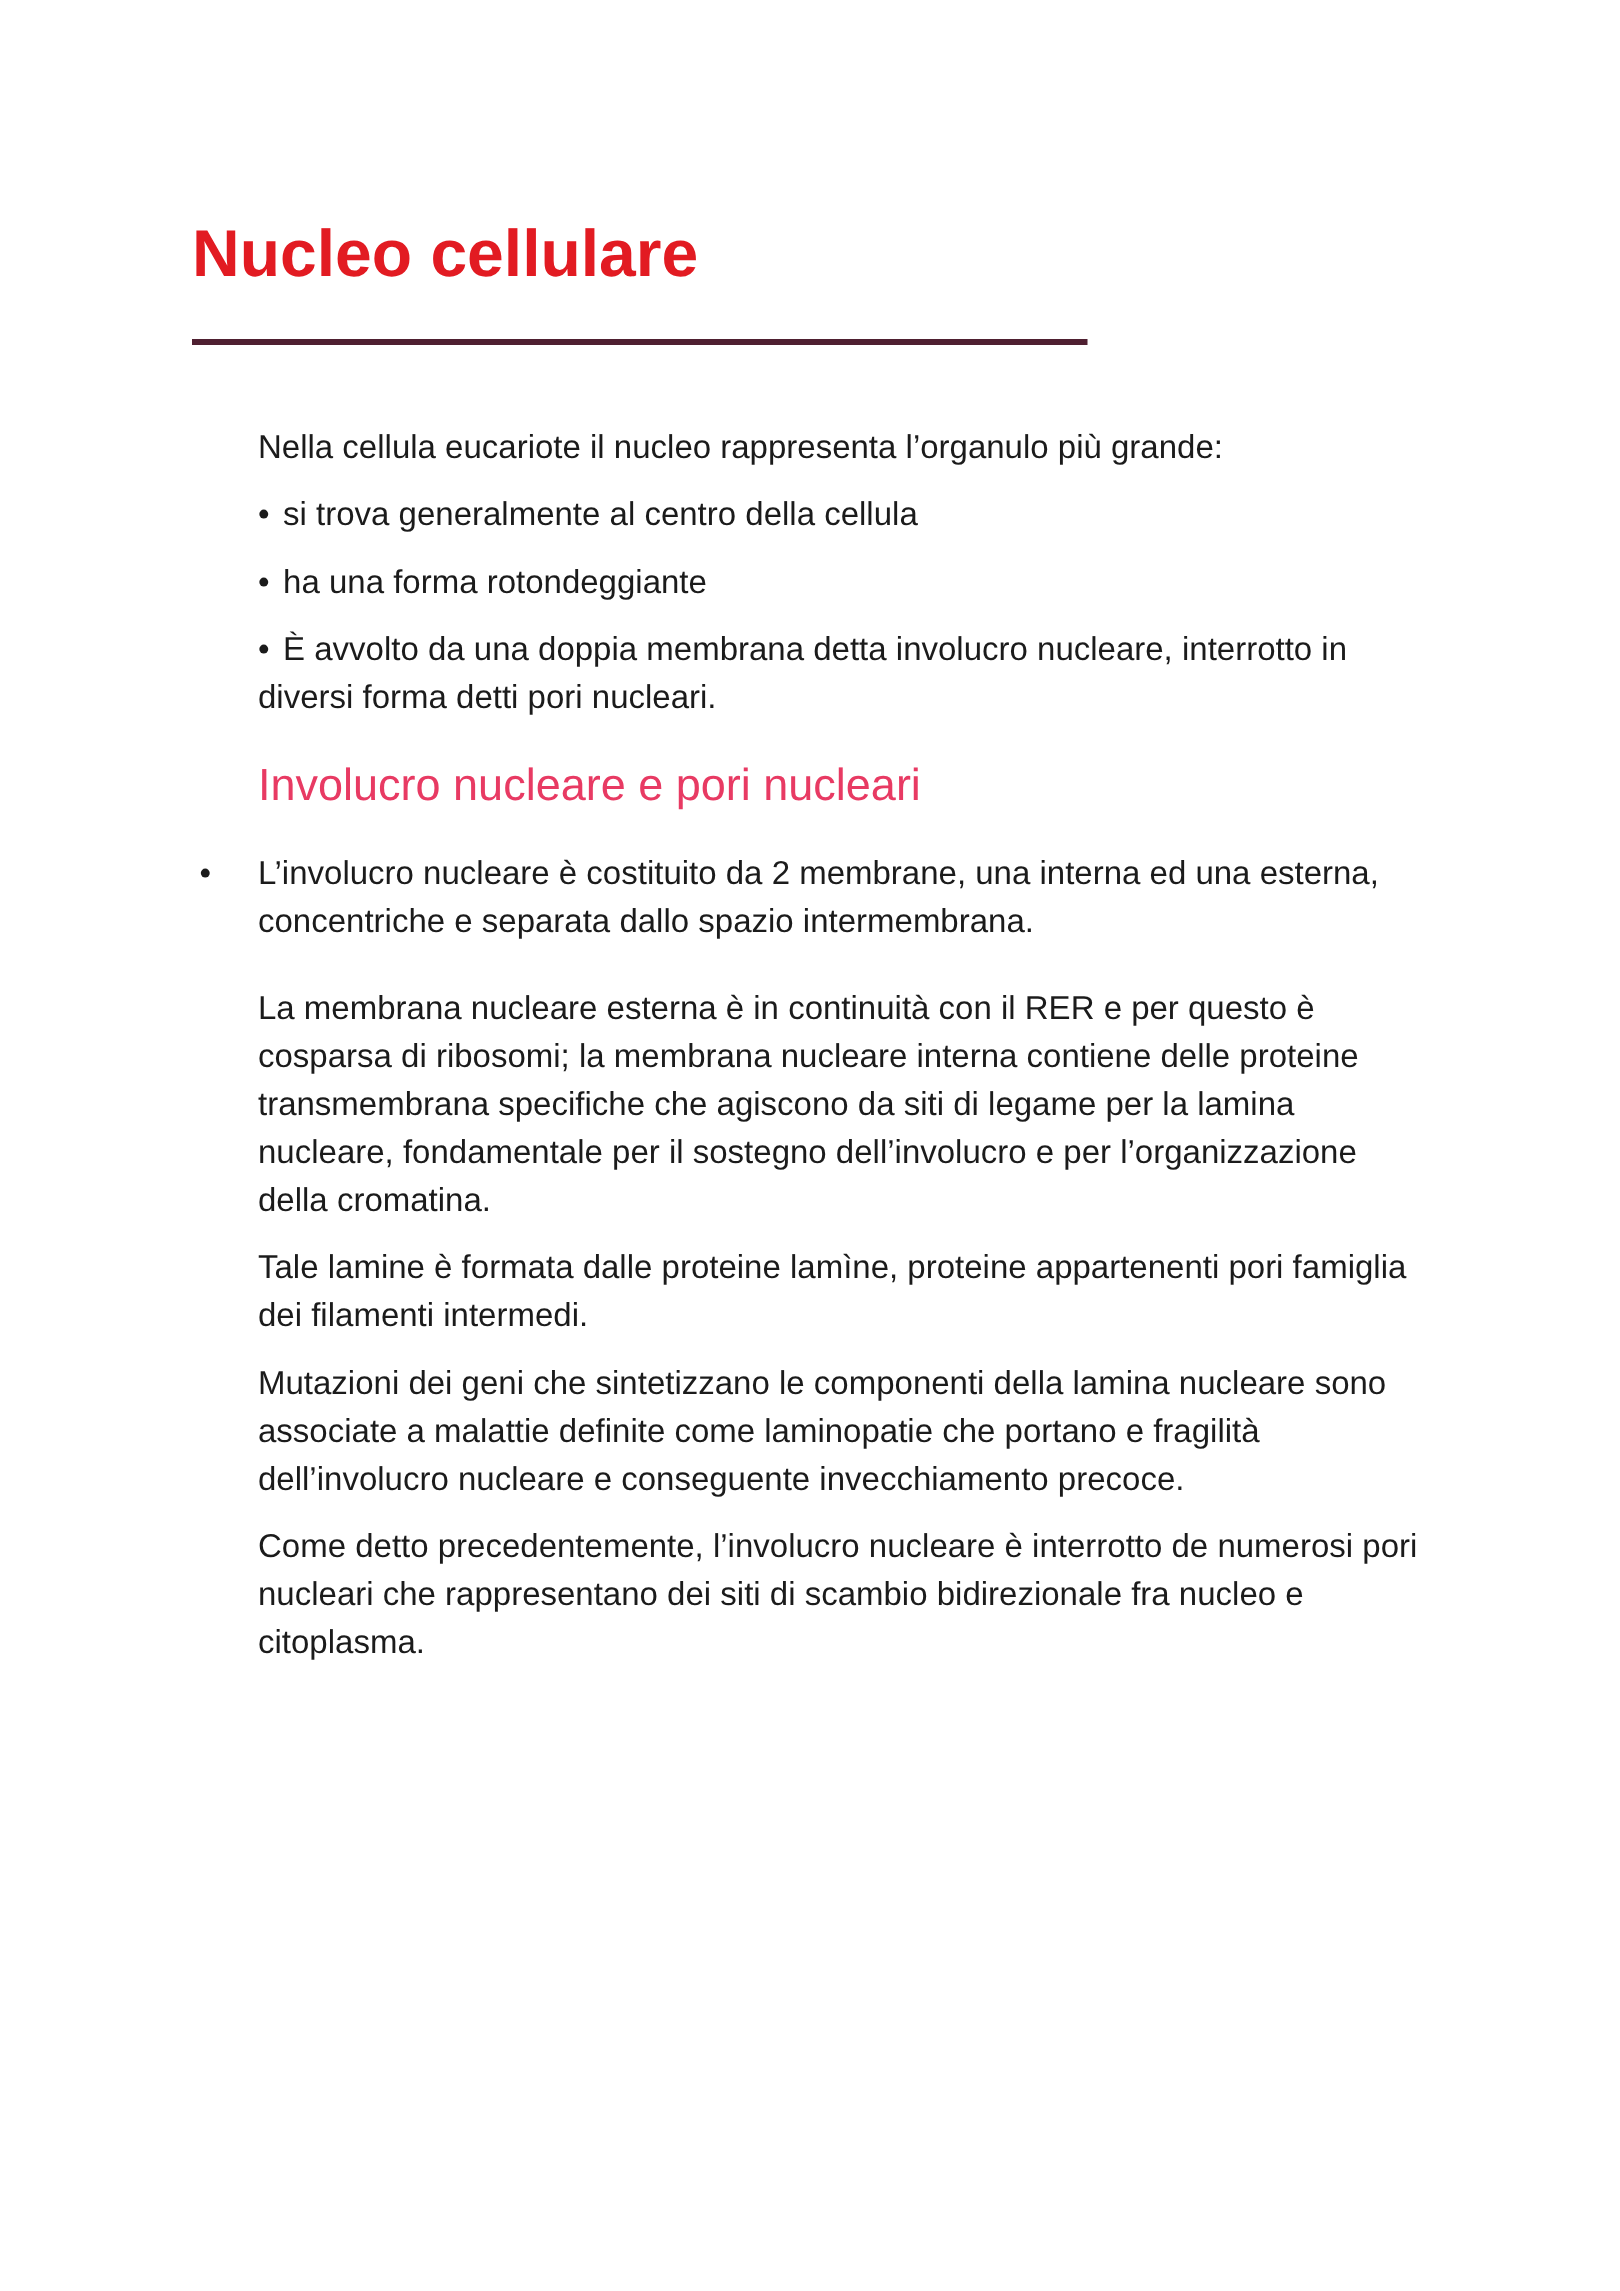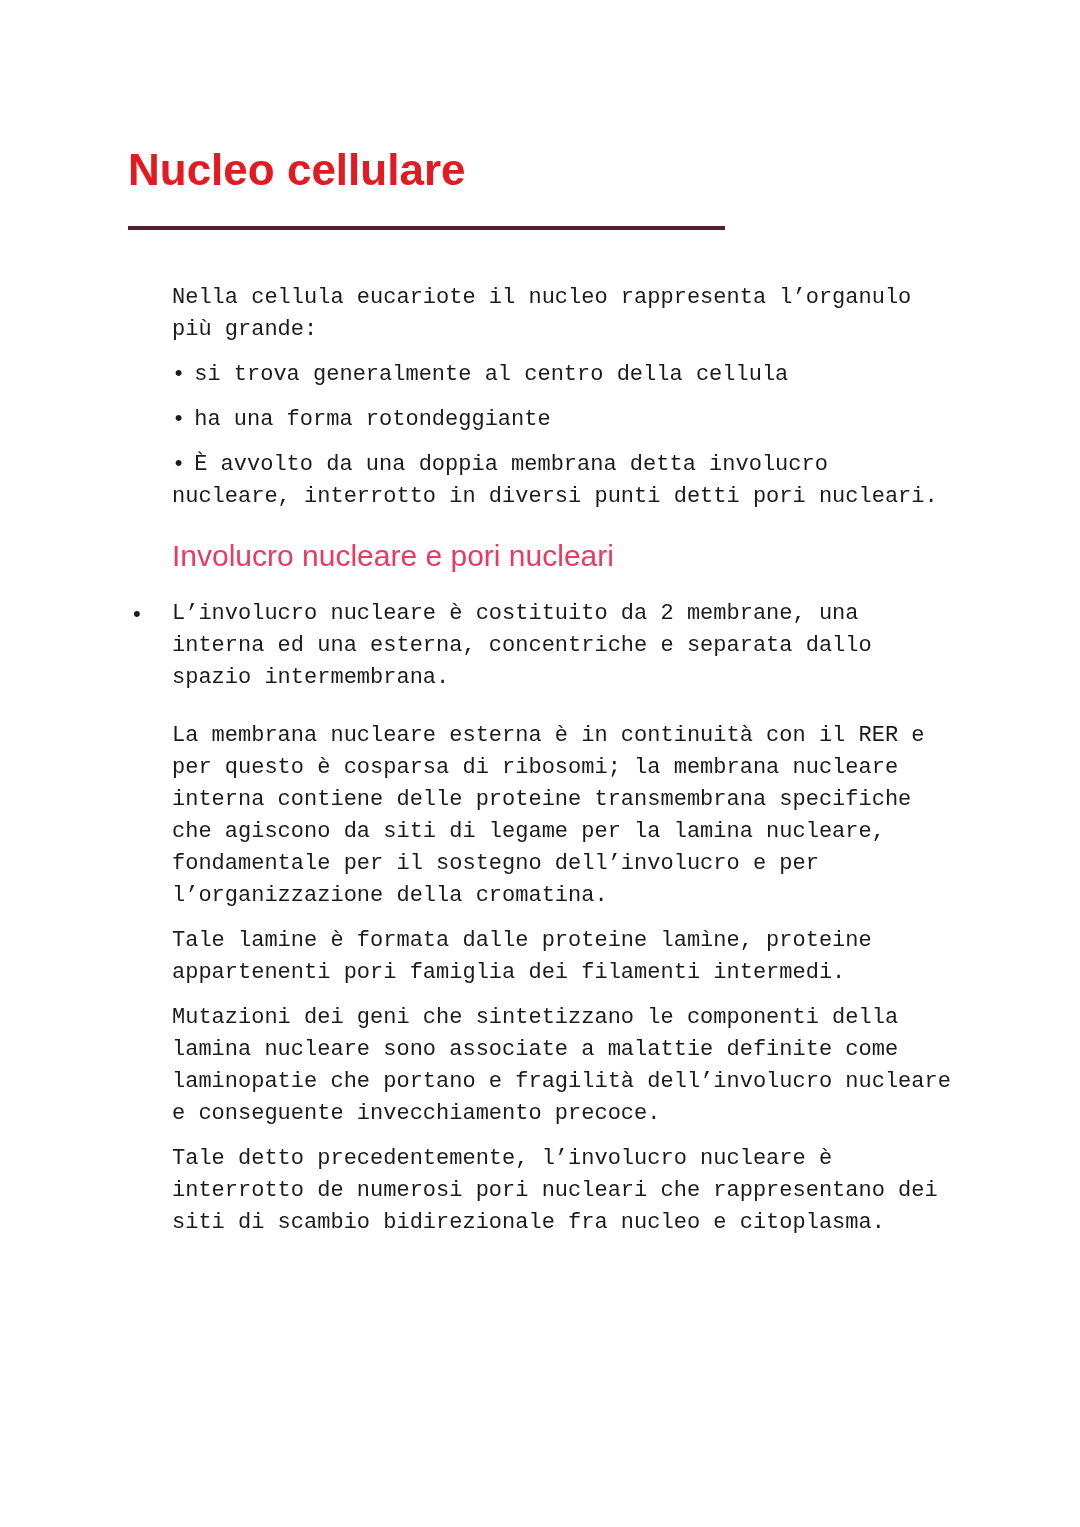--- a/index.html
+++ b/index.html
@@ -48,7 +48,6 @@
     font-size: 22px;
     line-height: 32px;
     margin: 13px 0;
-    font-family: Liberation Mono, monospace;
   }
   .content p:first-child { margin-top: 0; }
   .bullet-item .b {

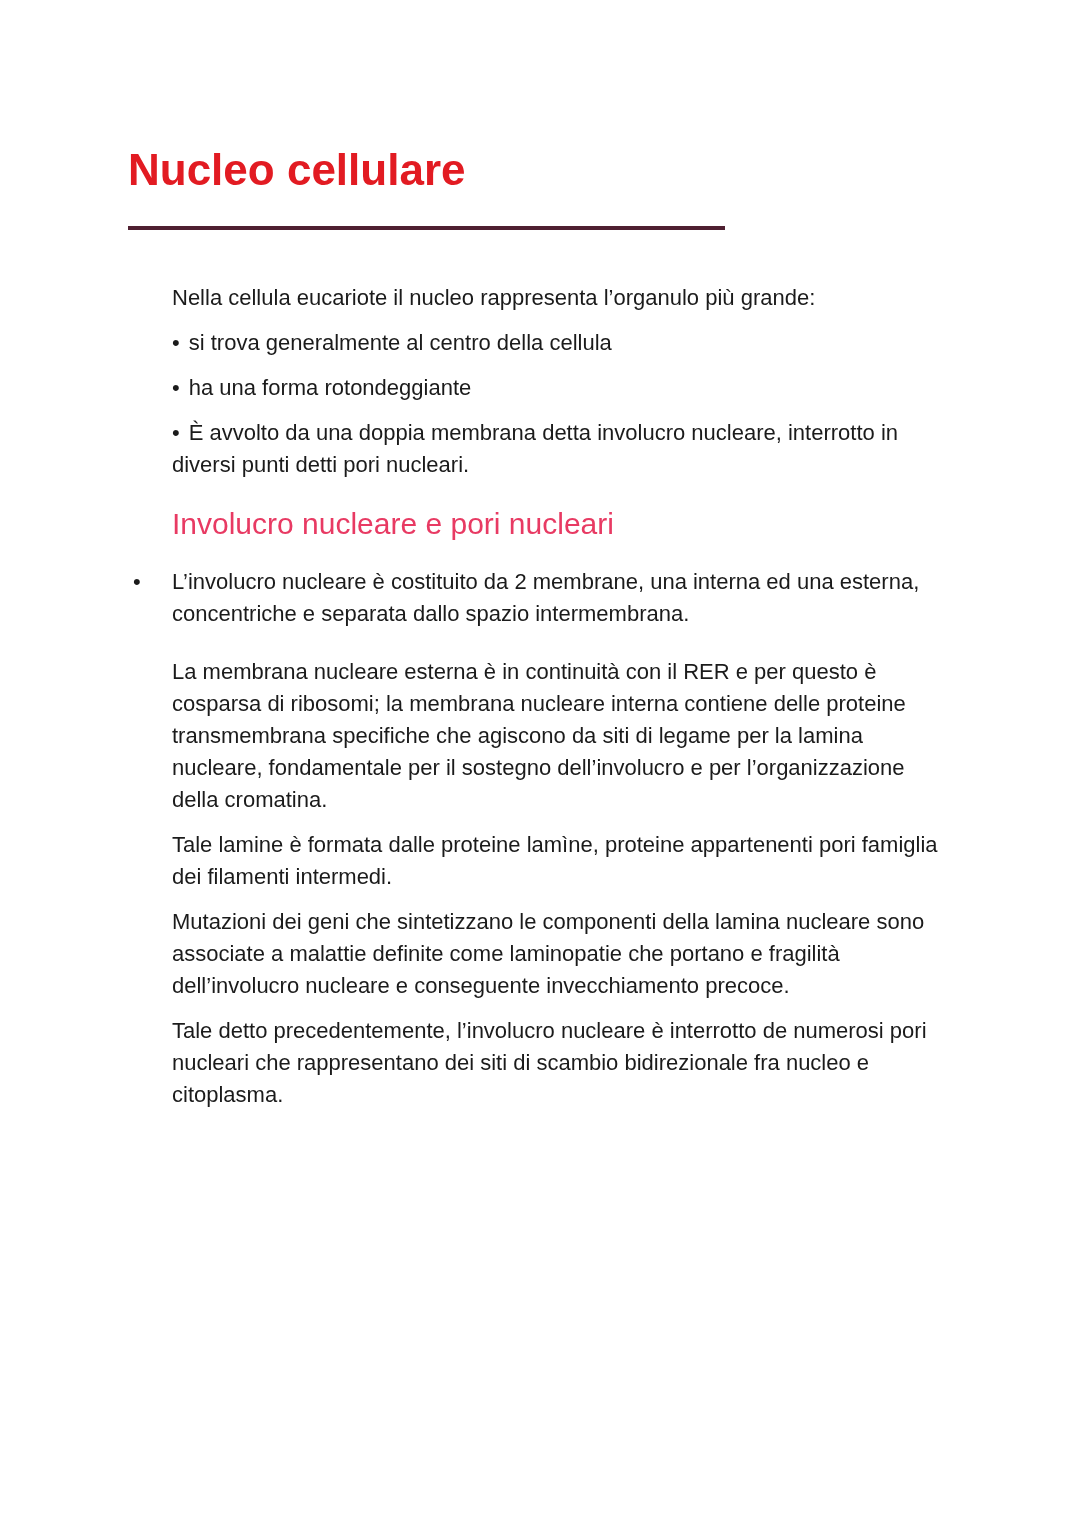--- a/index.html
+++ b/index.html
@@ -91,7 +91,7 @@
 
     <p class="bullet-item"><span class="b">•</span><span>ha una forma rotondeggiante</span></p>
 
-    <p class="bullet-item"><span class="b">•</span><span>È avvolto da una doppia membrana detta involucro nucleare, interrotto in diversi punti detti pori nucleari.</span></p>
+    <p class="bullet-item"><span class="b">•</span><span>È avvolto da una doppia membrana detta involucro nucleare, interrotto in diversi forma detti pori nucleari.</span></p>
 
 
     <h2 class="section-heading">Involucro nucleare e pori nucleari</h2>

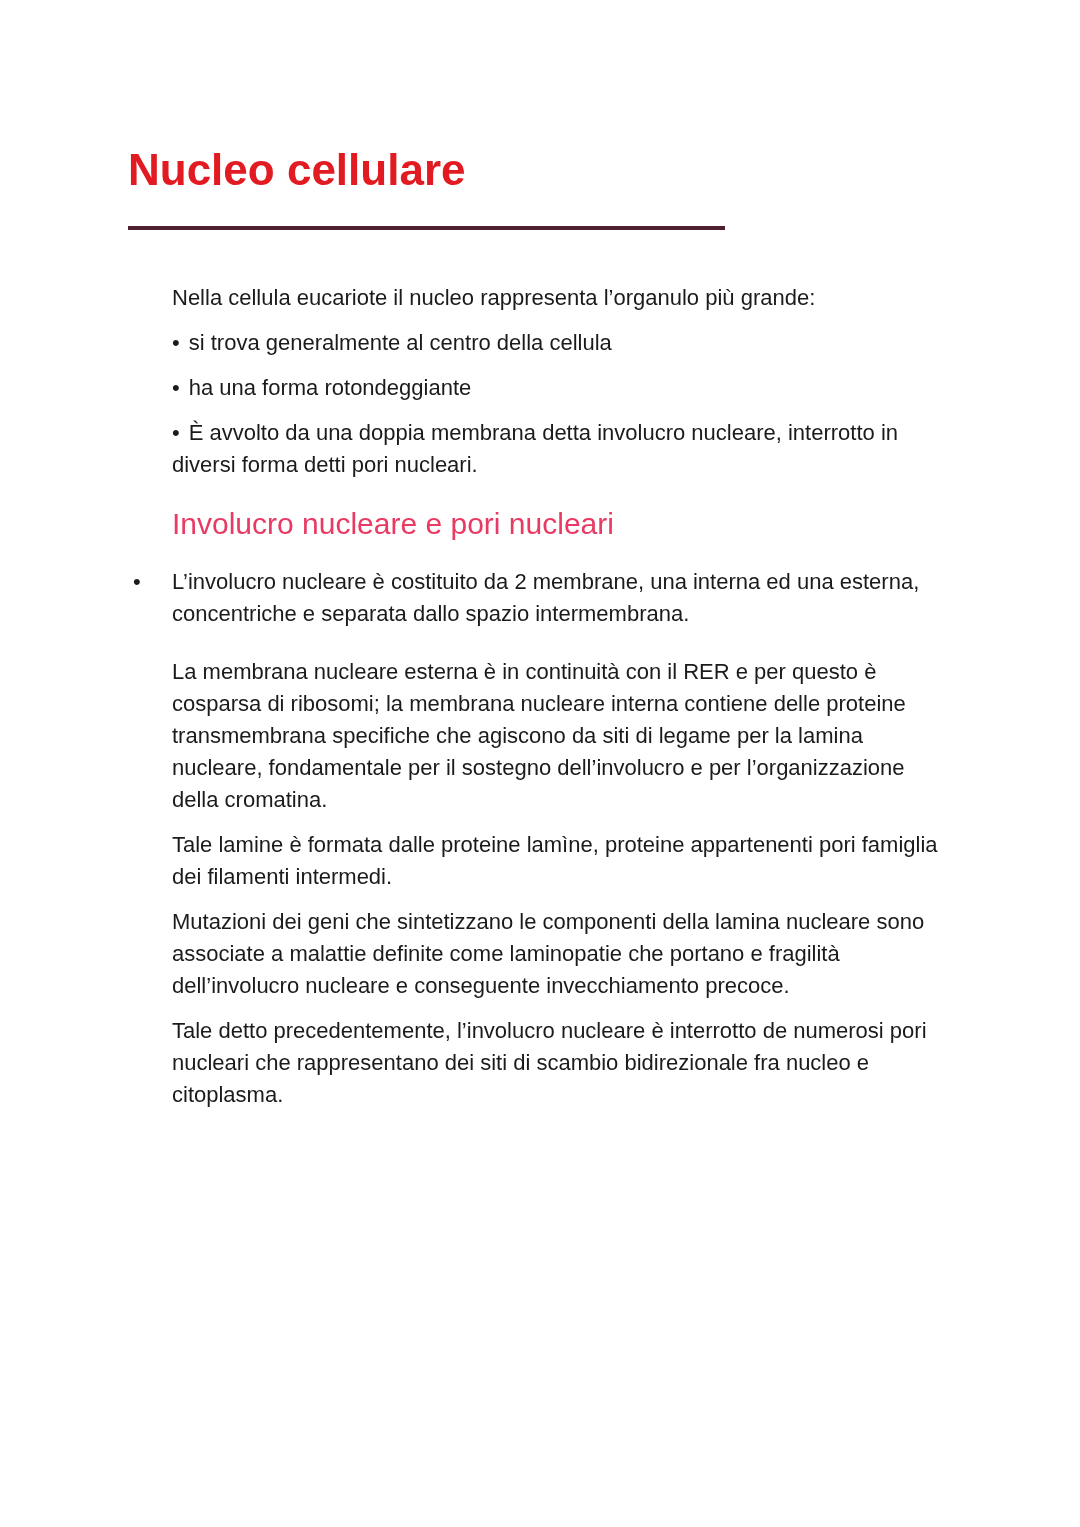--- a/index.html
+++ b/index.html
@@ -107,7 +107,7 @@
 
     <p>Mutazioni dei geni che sintetizzano le componenti della lamina nucleare sono associate a malattie definite come laminopatie che portano e fragilità dell’involucro nucleare e conseguente invecchiamento precoce.</p>
 
-    <p>Tale detto precedentemente, l’involucro nucleare è interrotto de numerosi pori nucleari che rappresentano dei siti di scambio bidirezionale fra nucleo e citoplasma.</p>
+    <p>Come detto precedentemente, l’involucro nucleare è interrotto de numerosi pori nucleari che rappresentano dei siti di scambio bidirezionale fra nucleo e citoplasma.</p>
 
   </div>
 </div>

